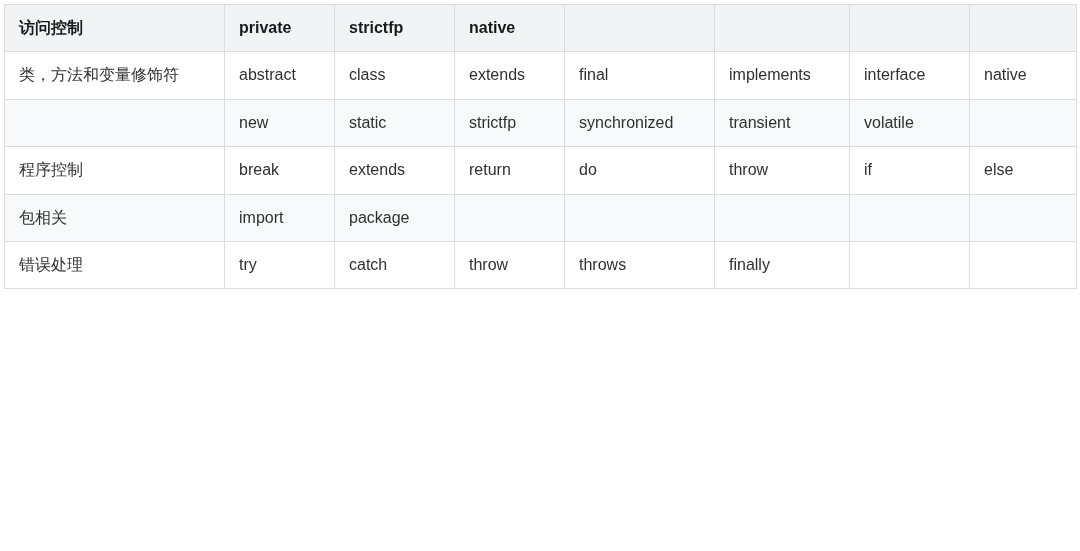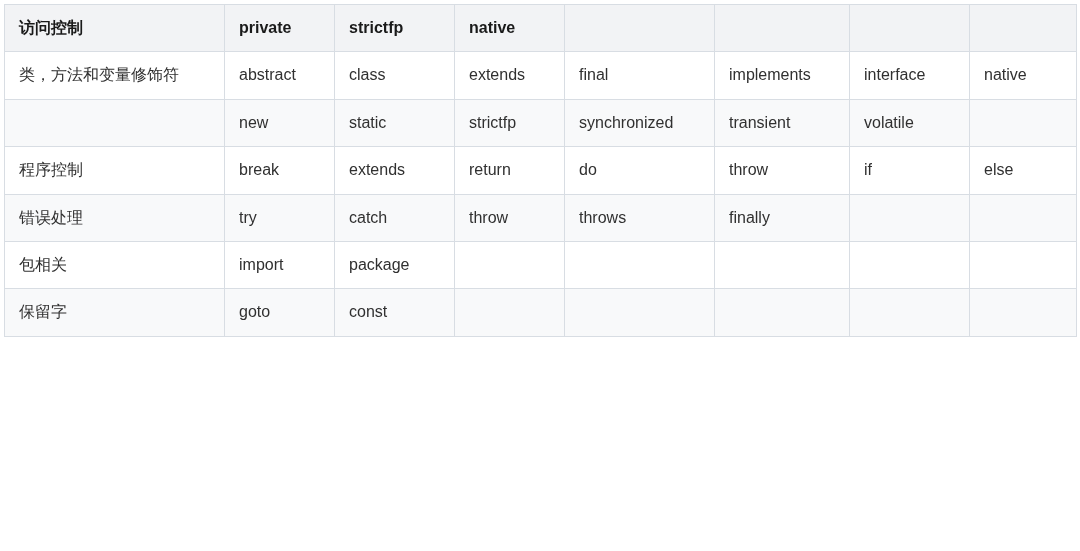--- a/index.html
+++ b/index.html
@@ -105,22 +105,22 @@
       <td>else</td>
     </tr>
     <tr>
+      <td>包相关</td>
+      <td>import</td>
+      <td>package</td>
+      <td></td>
+      <td></td>
+      <td></td>
+      <td></td>
+      <td></td>
+    </tr>
+    <tr>
       <td>错误处理</td>
       <td>try</td>
       <td>catch</td>
       <td>throw</td>
       <td>throws</td>
       <td>finally</td>
-      <td></td>
-      <td></td>
-    </tr>
-    <tr>
-      <td>包相关</td>
-      <td>import</td>
-      <td>package</td>
-      <td></td>
-      <td></td>
-      <td></td>
       <td></td>
       <td></td>
     </tr>

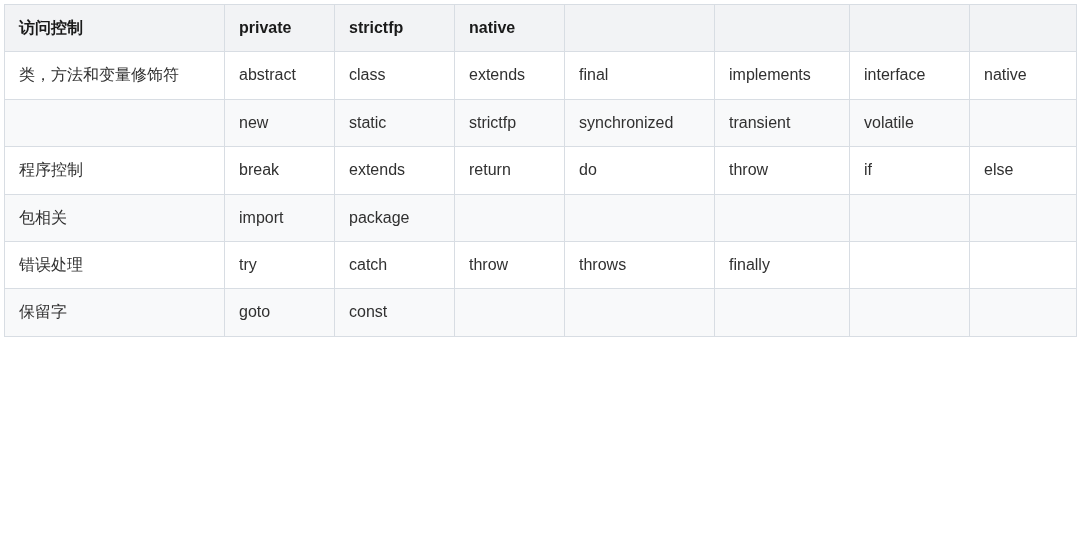--- a/index.html
+++ b/index.html
@@ -124,16 +124,6 @@
       <td></td>
       <td></td>
     </tr>
-    <tr>
-      <td>保留字</td>
-      <td>goto</td>
-      <td>const</td>
-      <td></td>
-      <td></td>
-      <td></td>
-      <td></td>
-      <td></td>
-    </tr>
   </tbody>
 </table>
 

